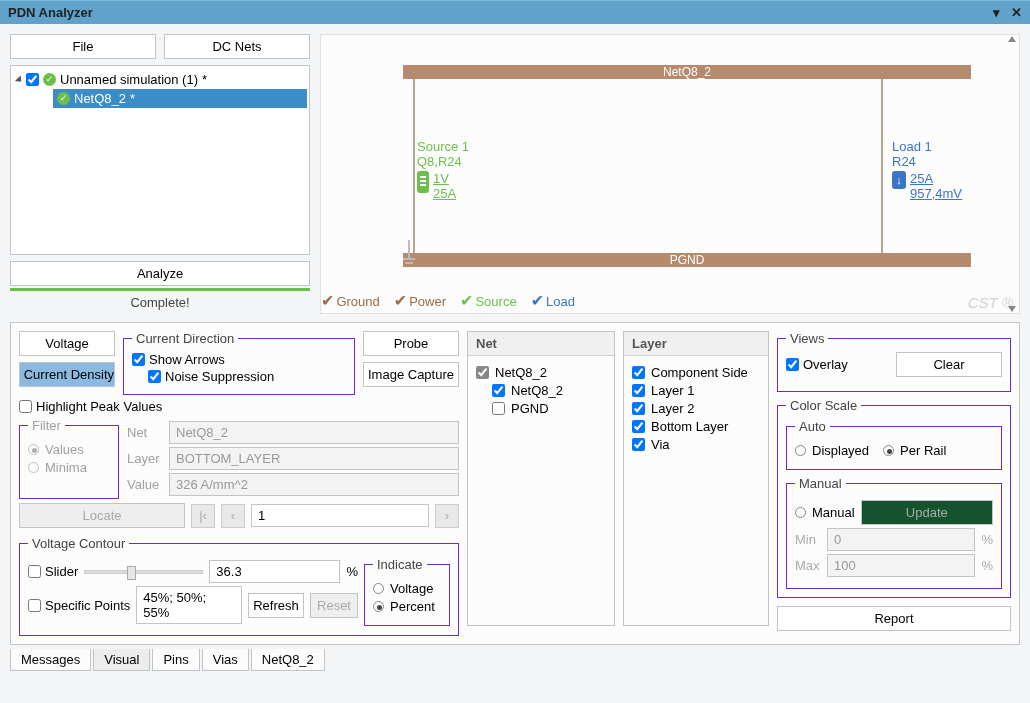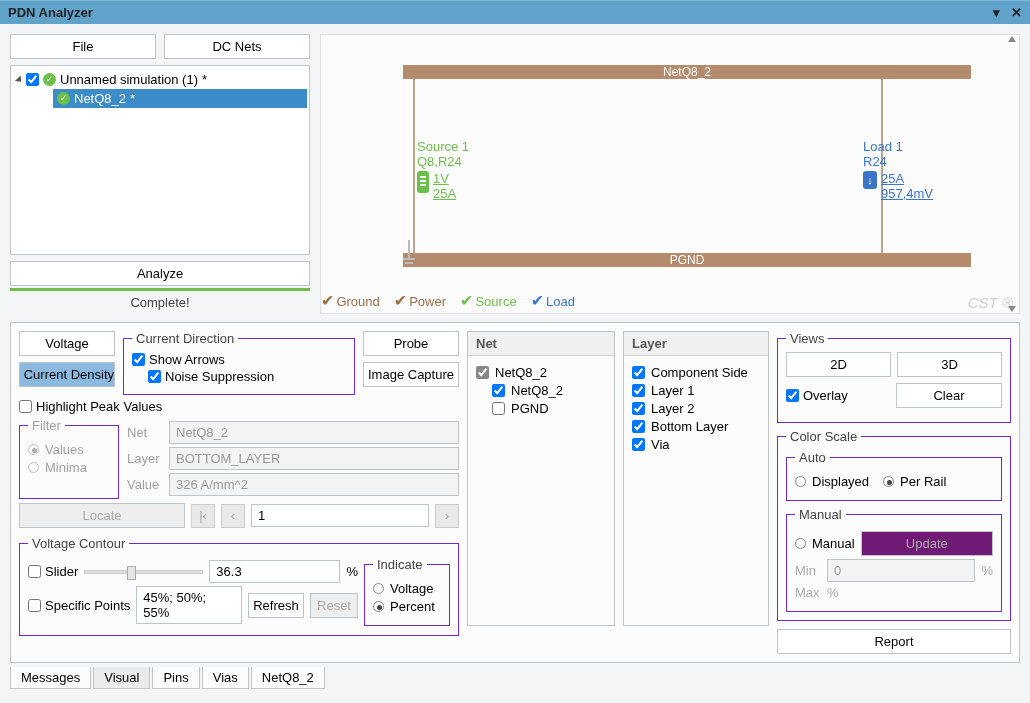--- a/index.html
+++ b/index.html
@@ -154,7 +154,7 @@
           </div>
         </div>
 
-        <div class="node-ld" style="left:542px; top:104px;">
+        <div class="node-ld" style="left:571px; top:104px;">
           <div>Load 1</div>
           <div>R24</div>
           <div style="margin-top:2px;">

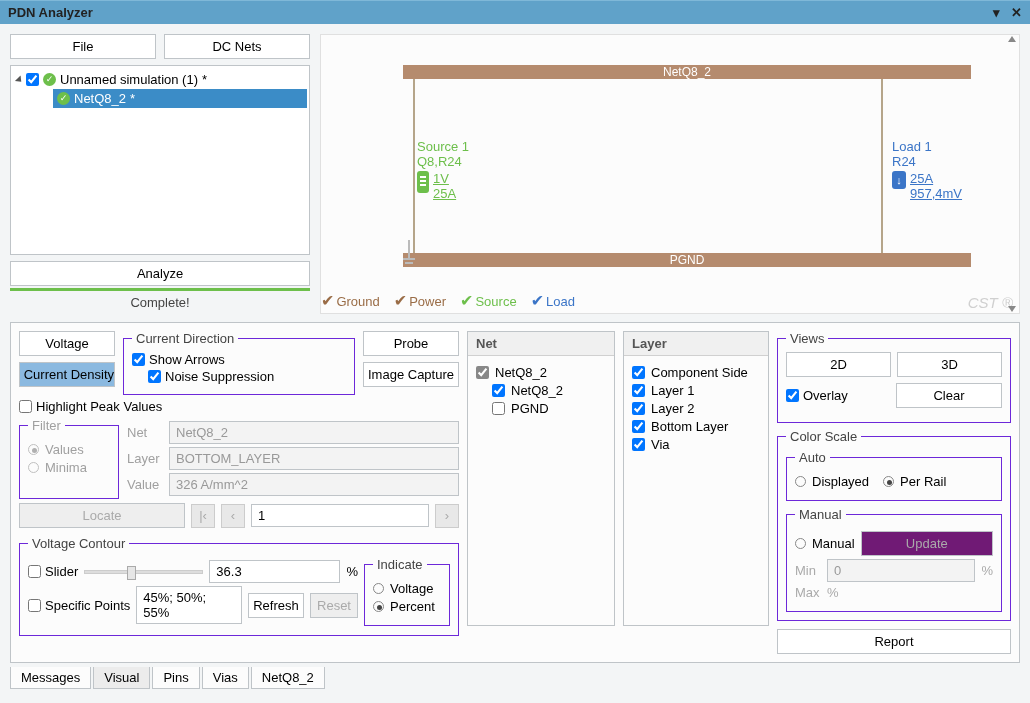--- a/index.html
+++ b/index.html
@@ -340,10 +340,6 @@
       <fieldset>
         <legend>Views</legend>
         <div class="view-btns">
-          <div class="btn">2D</div>
-          <div class="btn">3D</div>
-        </div>
-        <div class="view-btns">
           <label class="lbl" style="flex:1">
               <input type="checkbox" checked="" style="">
               <span>Overlay</span>

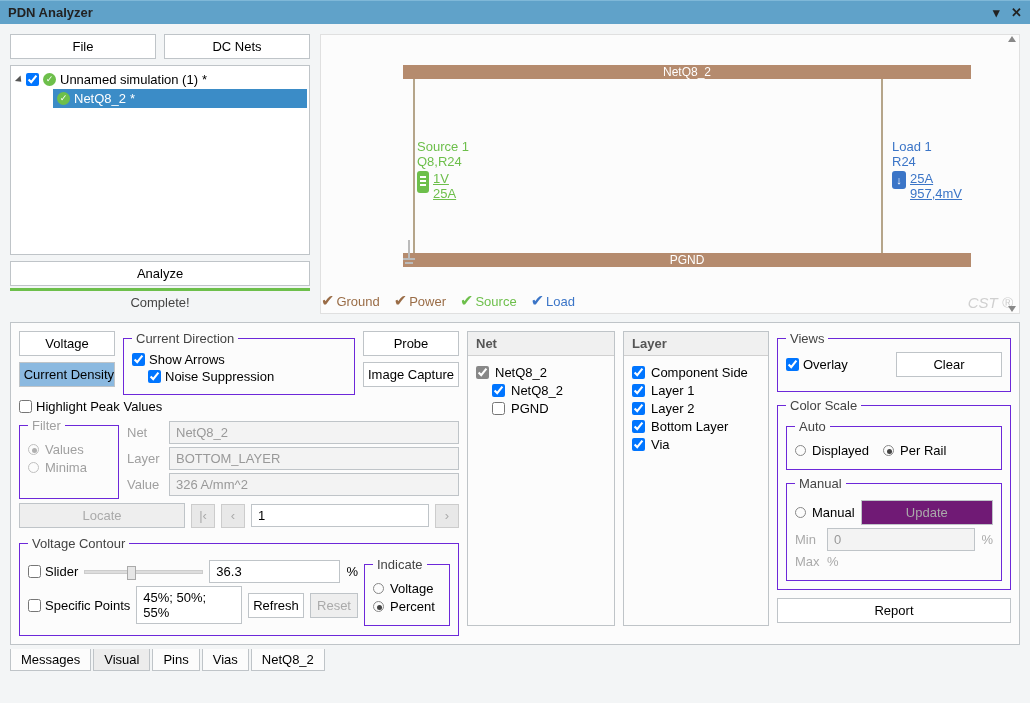--- a/index.html
+++ b/index.html
@@ -364,7 +364,7 @@
           <div class="row">
             <span class="radio-dot"></span>
               <span>Manual</span>
-            <div class="btn" style="flex:1; color:#aaa; background:#701a75">Update</div>
+            <div class="btn" style="flex:1; color:#aaa; background:#14532d">Update</div>
           </div>
           <div class="row" style="color:#aaa">
               <span style="width:26px">Min</span>

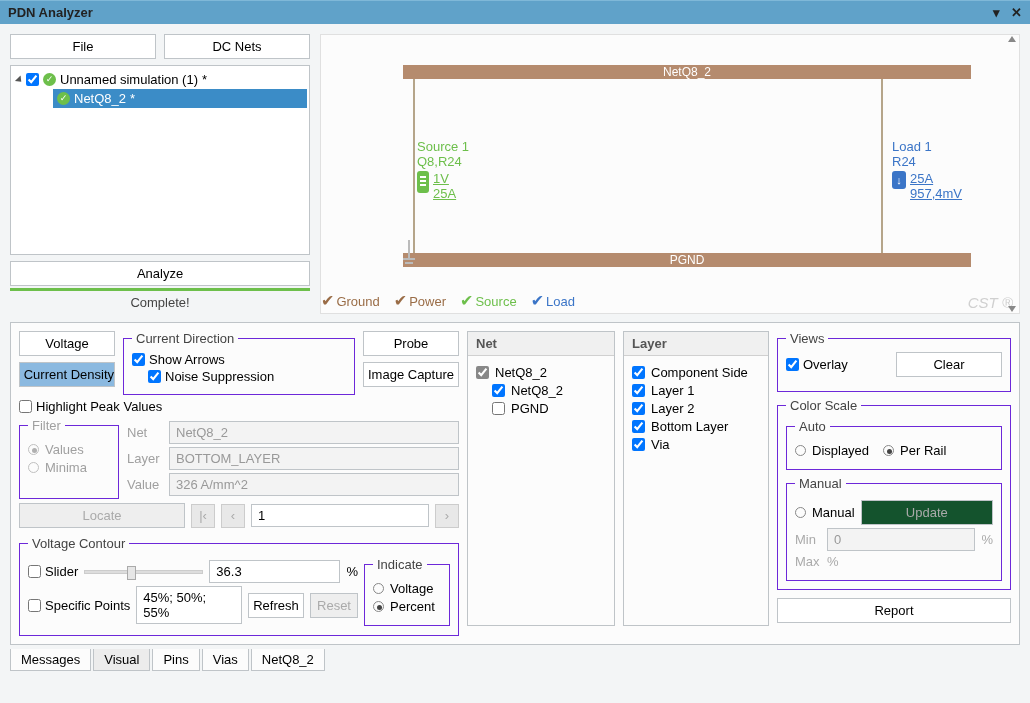--- a/index.html
+++ b/index.html
@@ -373,6 +373,7 @@
             </div>
           <div class="row" style="color:#aaa">
               <span style="width:26px">Max</span>
+              <div class="txt dis">100</div>
               <span>%</span>
             </div>
         </fieldset>

